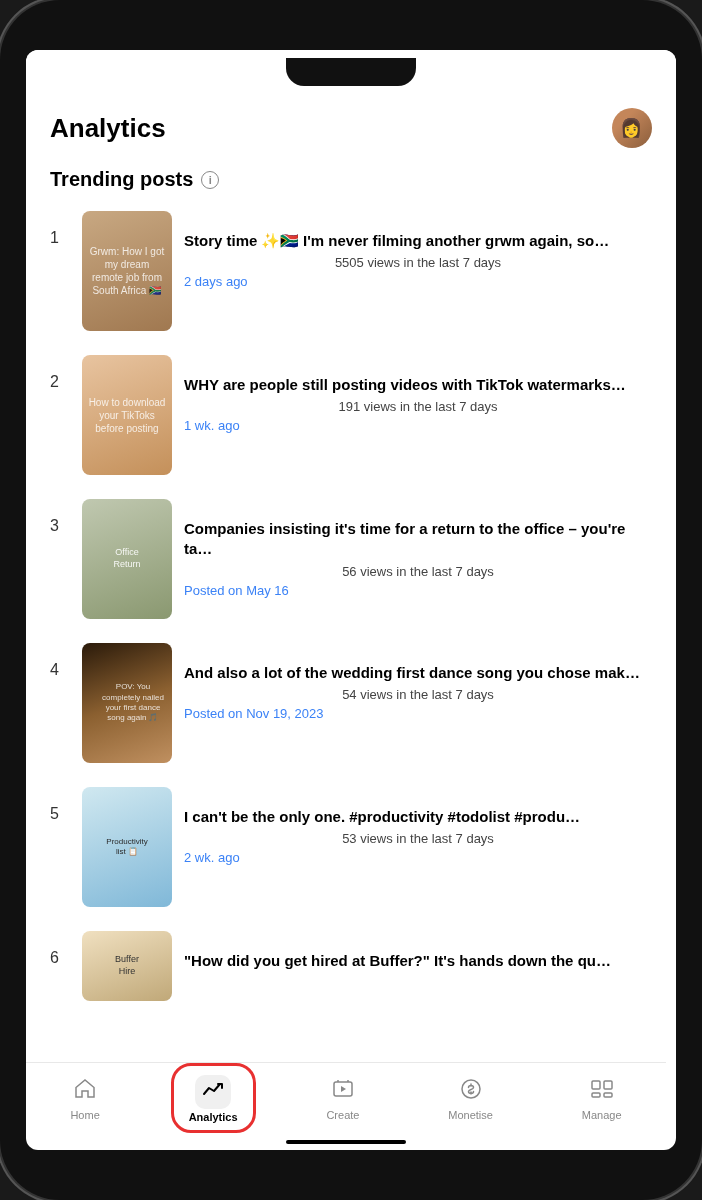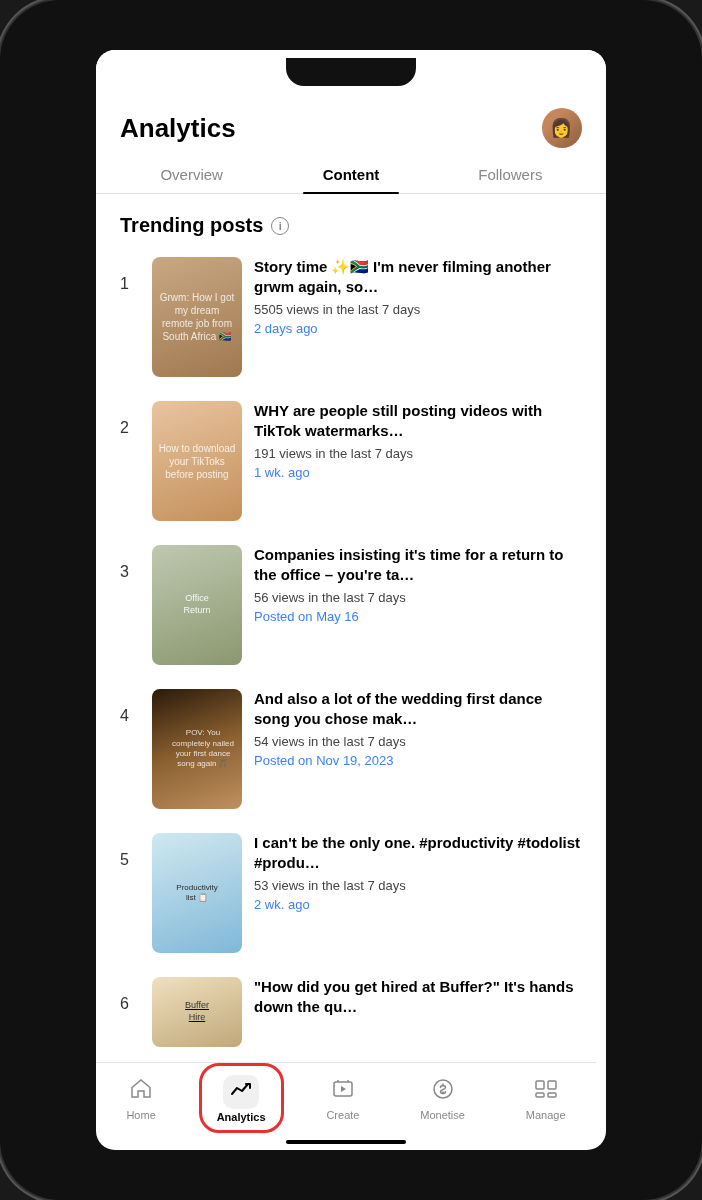--- a/index.html
+++ b/index.html
@@ -23,10 +23,10 @@
       box-shadow: 0 0 0 2px #333, 0 0 0 4px #555;
     }
     .phone-screen {
-      width: 510px;
+      width: 650px;
       height: 1100px;
       background: #fff;
-      border-radius: 19px;
+      border-radius: 12px;
       overflow: hidden;
       position: relative;
       display: flex;

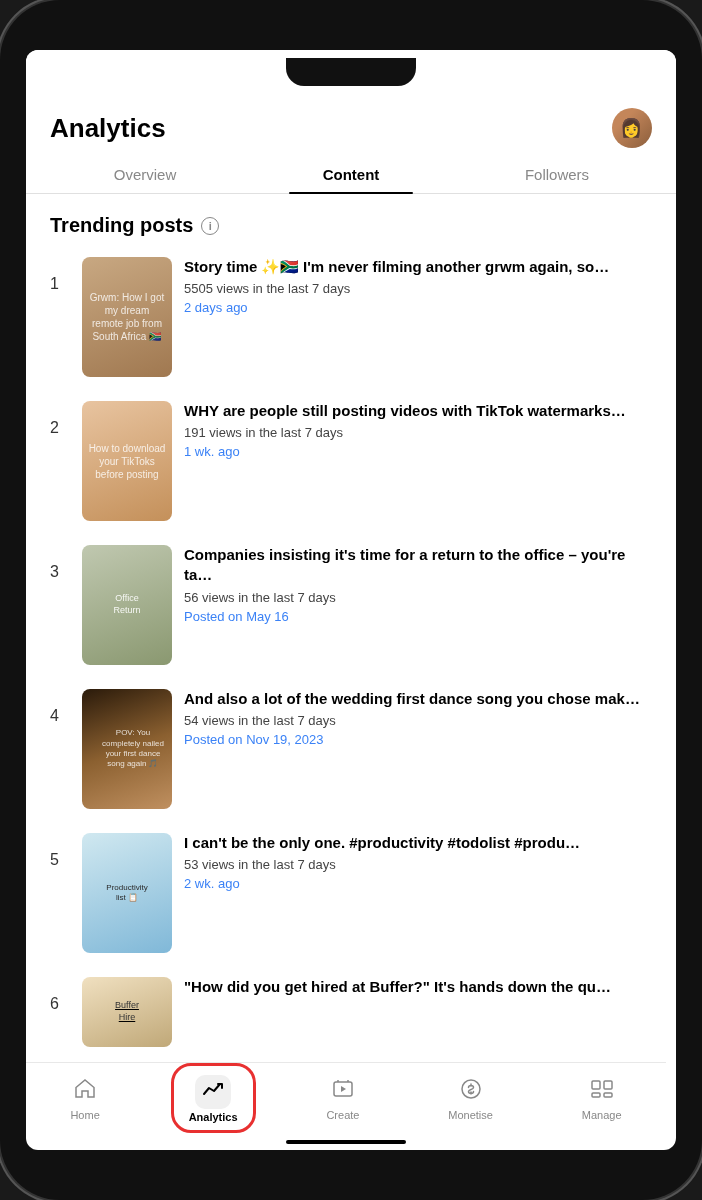--- a/index.html
+++ b/index.html
@@ -266,11 +266,6 @@
       <div class="avatar">👩</div>
     </div>
 
-    <div class="tabs">
-      <div class="tab">Overview</div>
-      <div class="tab active">Content</div>
-      <div class="tab">Followers</div>
-    </div>
 
     <div class="content-area">
       <div class="section-title">

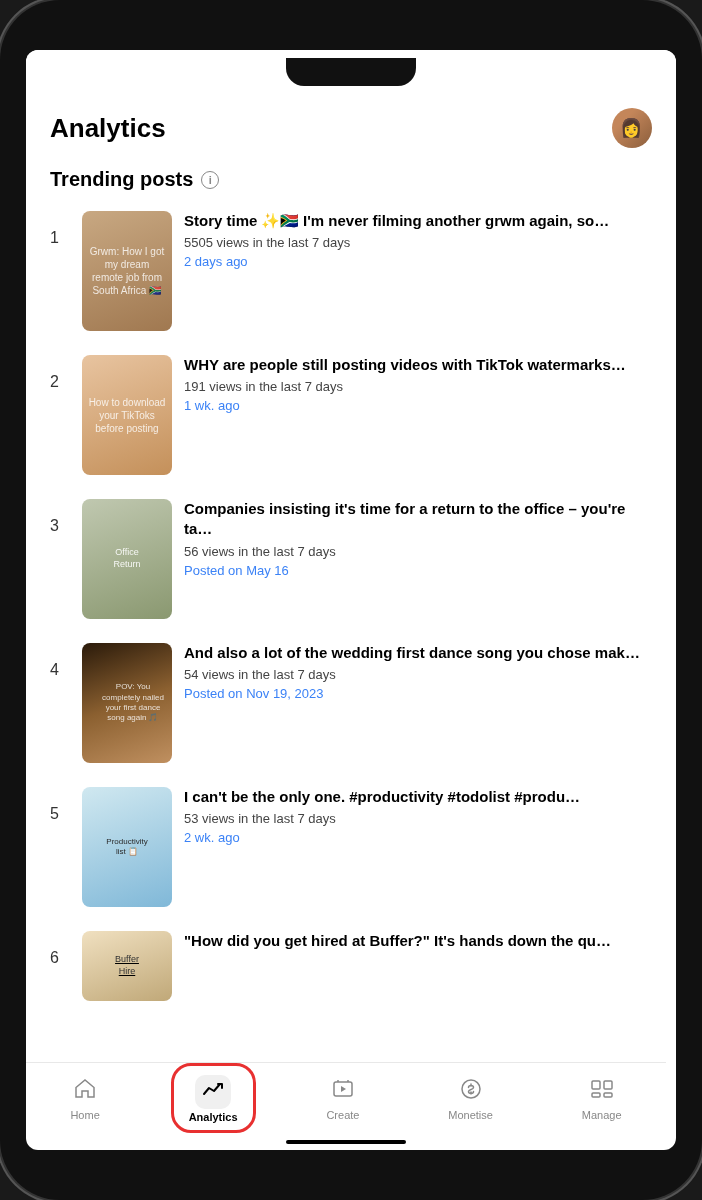--- a/index.html
+++ b/index.html
@@ -169,6 +169,7 @@
     .thumb-6 { background: linear-gradient(160deg, #f0e0c0 0%, #c0a878 100%); }
     .post-info {
       flex: 1;
+      margin-top: 20px;
     }
     .post-title {
       font-size: 15px;

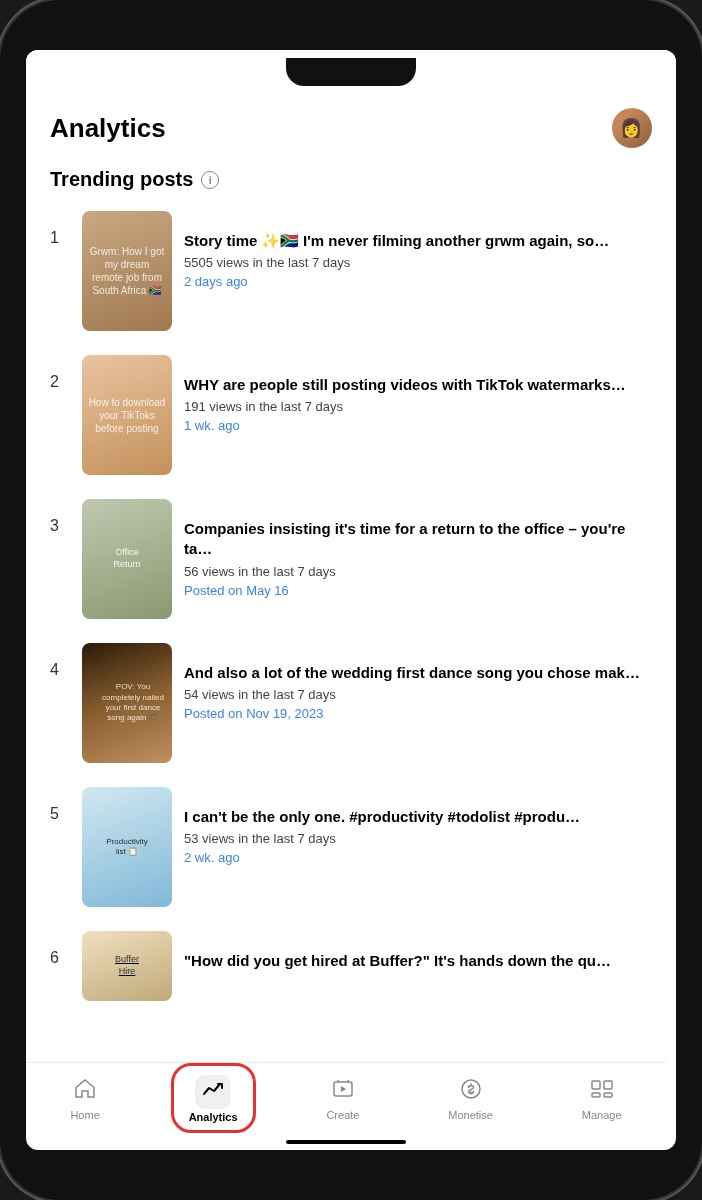--- a/index.html
+++ b/index.html
@@ -182,6 +182,7 @@
       font-size: 13px;
       color: #444;
       margin-bottom: 4px;
+      text-align: center;
     }
     .post-date {
       font-size: 13px;

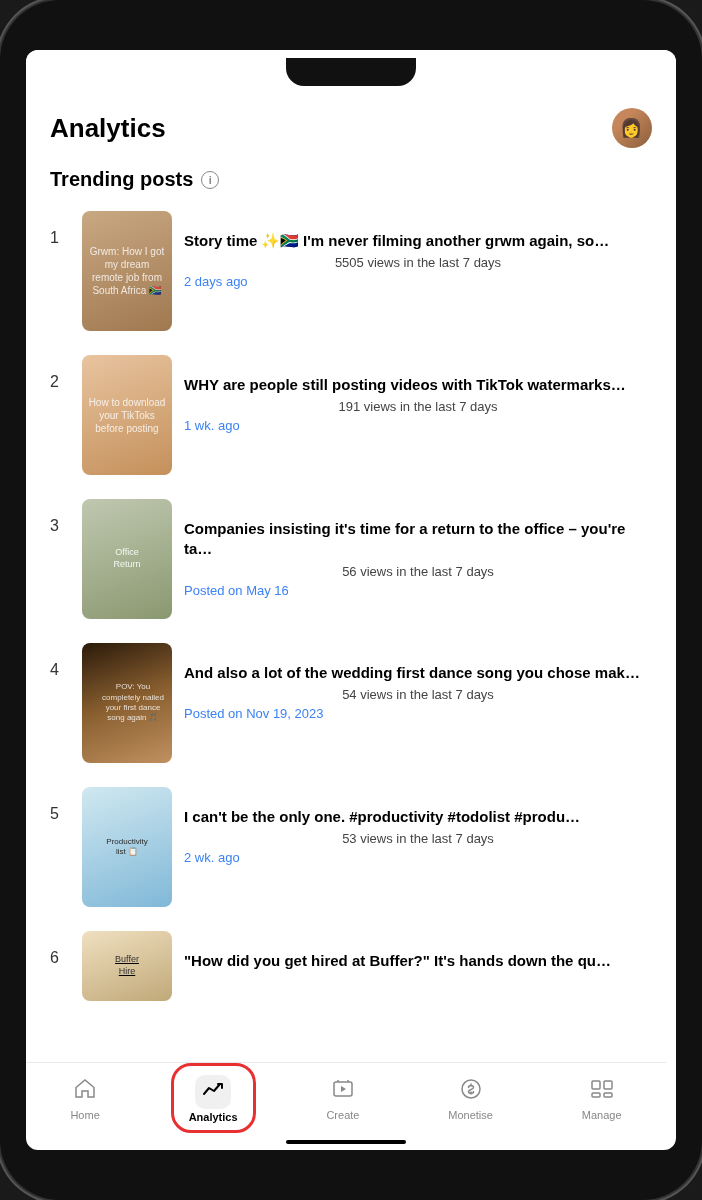--- a/index.html
+++ b/index.html
@@ -337,7 +337,7 @@
 
       <div class="post-item" style="margin-bottom:0;">
         <div class="post-number">6</div>
-        <div class="post-thumbnail thumb-6" style="height:70px;text-decoration:underline;">
+        <div class="post-thumbnail thumb-6" style="height:70px;">
           <div class="thumb-bg" style="font-size:9px; color:#333;">Buffer<br>Hire</div>
         </div>
         <div class="post-info">

